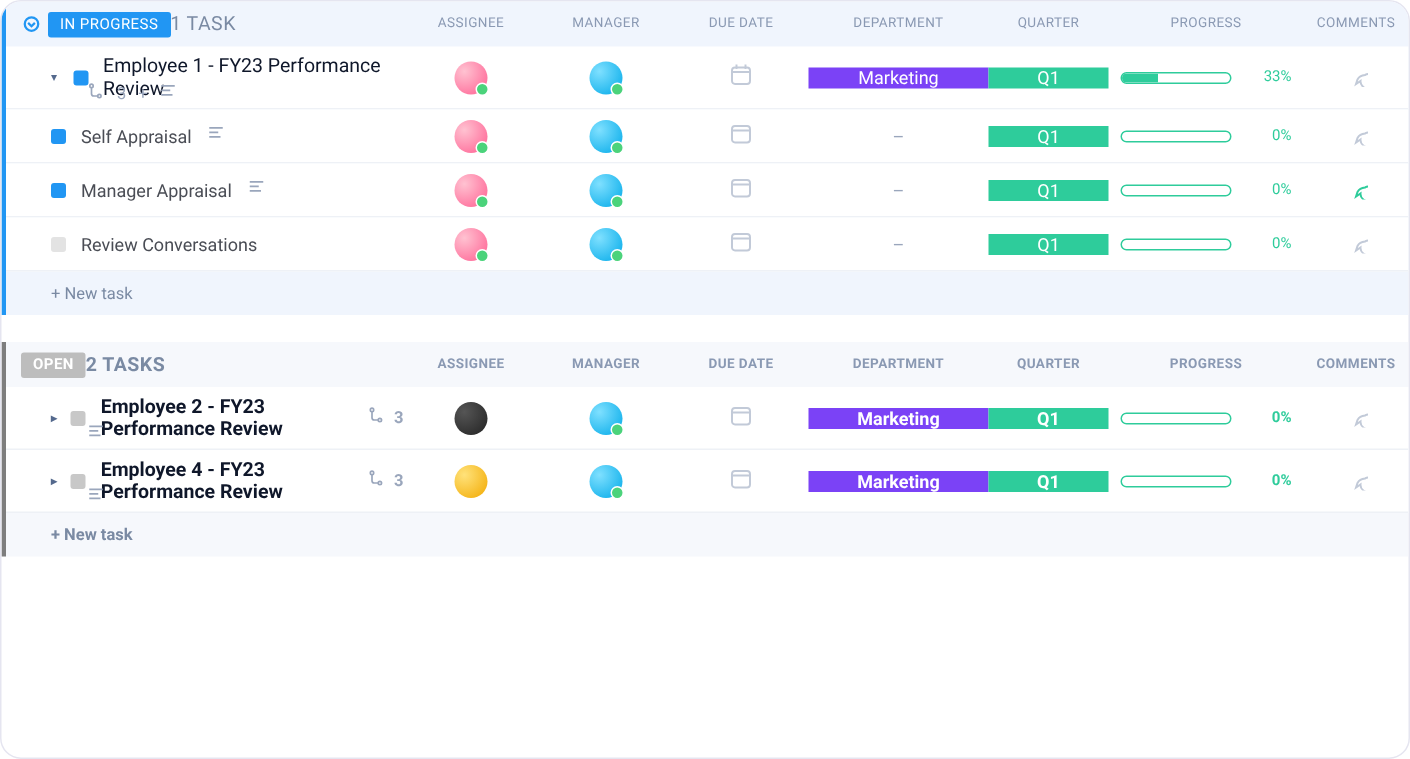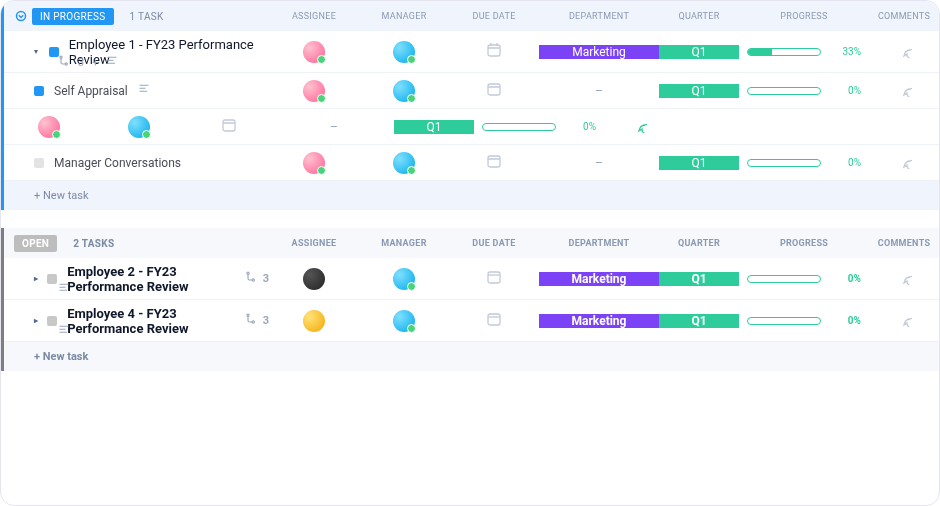--- a/index.html
+++ b/index.html
@@ -51,7 +51,7 @@
     padding: 3px 8px;
     font-size: 10px;
     border-radius: 2px;
-    margin-right: 16px;
+    margin-right: 0;
   }
   .status-pill.open-pill { background: #bdbdbd; color: #fff; }
   .task-count { color:#7a8aa3; font-size: 10px; }

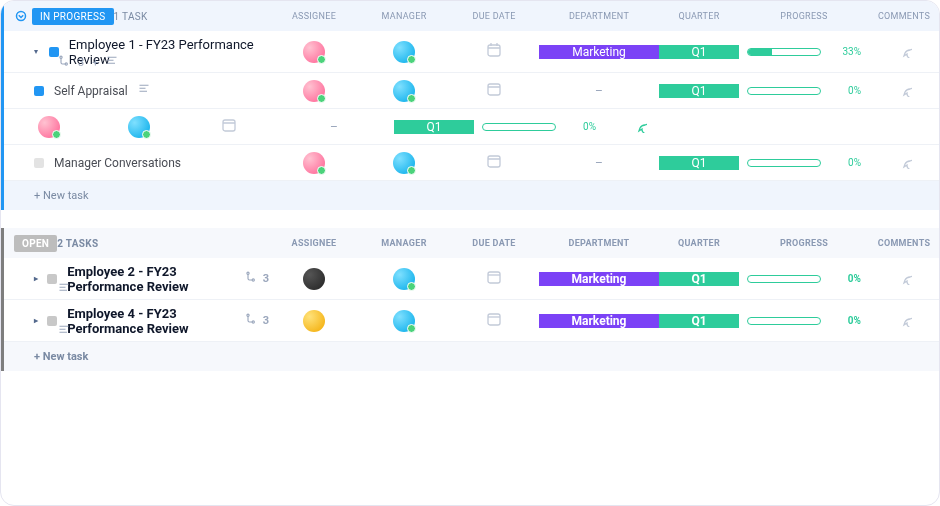--- a/index.html
+++ b/index.html
@@ -54,7 +54,7 @@
     margin-right: 0;
   }
   .status-pill.open-pill { background: #bdbdbd; color: #fff; }
-  .task-count { color:#7a8aa3; font-size: 10px; }
+  .task-count { color:#7a8aa3; font-size: 13px; }
   .col-heads {
     position: absolute;
     right: 0;

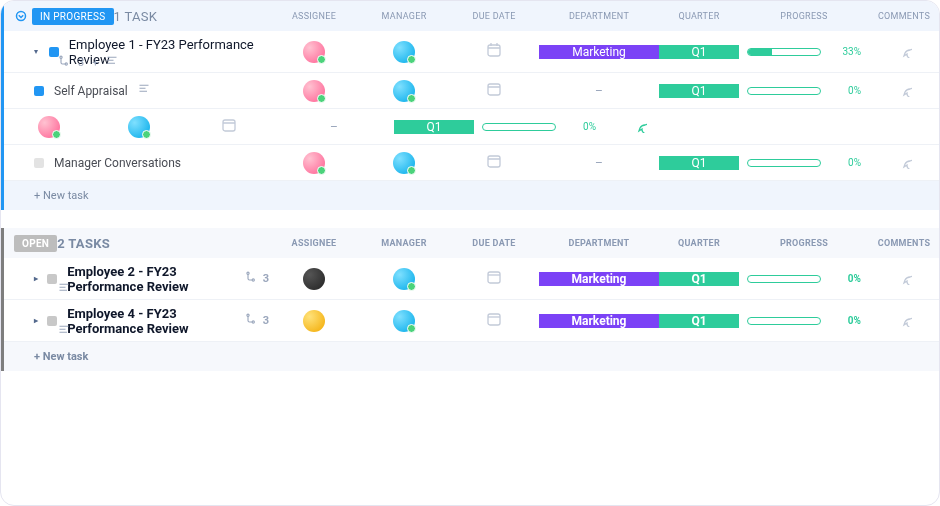--- a/index.html
+++ b/index.html
@@ -305,6 +305,15 @@
     </div>
 
     <div class="row">
+      <div class="row-left sub">
+        <span class="sq sq-progress"></span>
+        <span class="task-name">Manager Appraisal</span>
+        <span class="row-meta">
+            <span class="mini-icon"><svg viewBox="0 0 16 16" fill="none" stroke="currentColor" stroke-width="1.5">
+                <path d="M2 3h12M2 7h8M2 11h10"></path>
+              </svg></span>
+          </span>
+      </div>
       <div class="row-cells">
         <div class="cell c-assignee">
             <span class="avatar pink"></span>

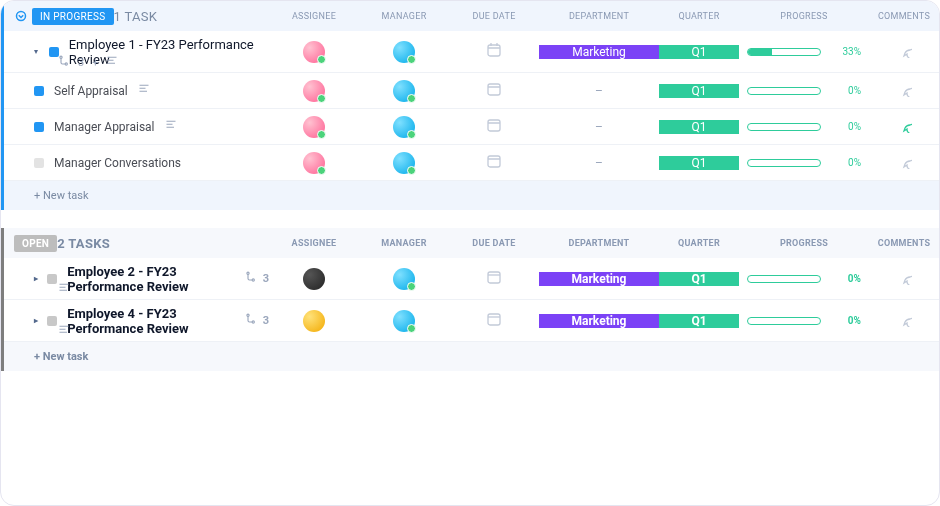--- a/index.html
+++ b/index.html
@@ -348,7 +348,7 @@
     <div class="row">
       <div class="row-left sub">
         <span class="sq" style="background:#e3e3e3"></span>
-        <span class="task-name">Manager Conversations</span>
+        <span class="task-name">Review Conversations</span>
       </div>
       <div class="row-cells">
         <div class="cell c-assignee">

